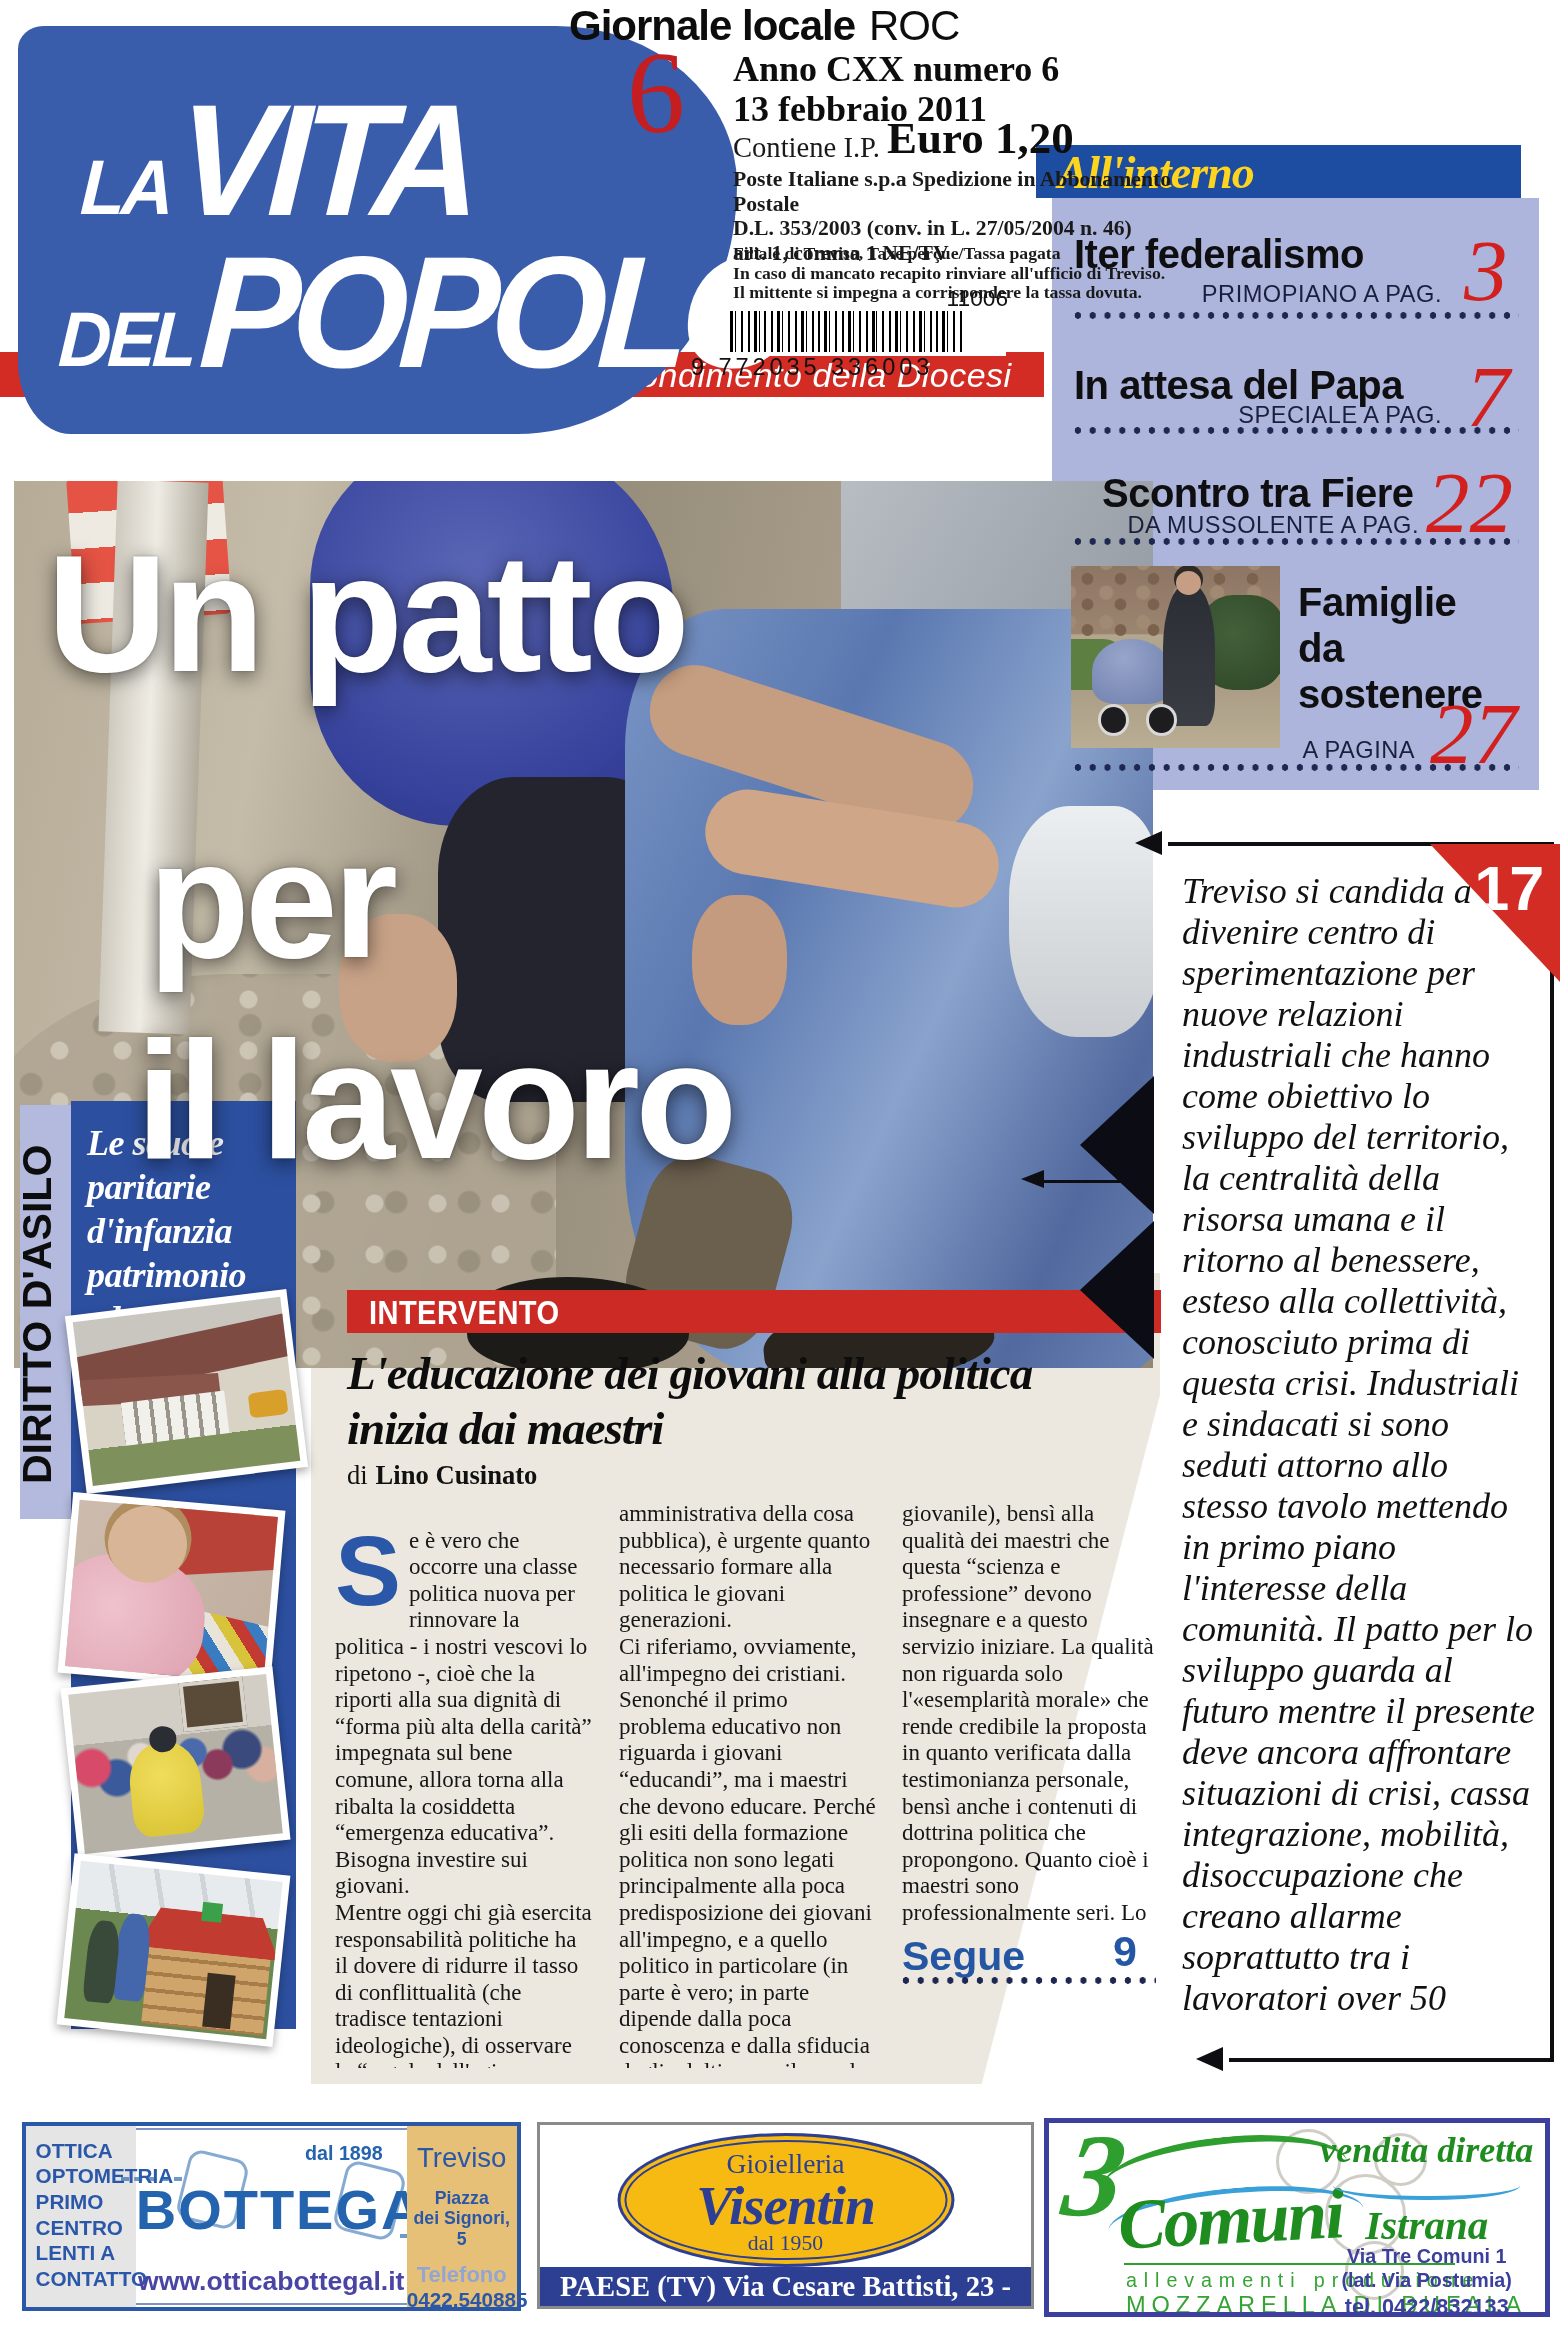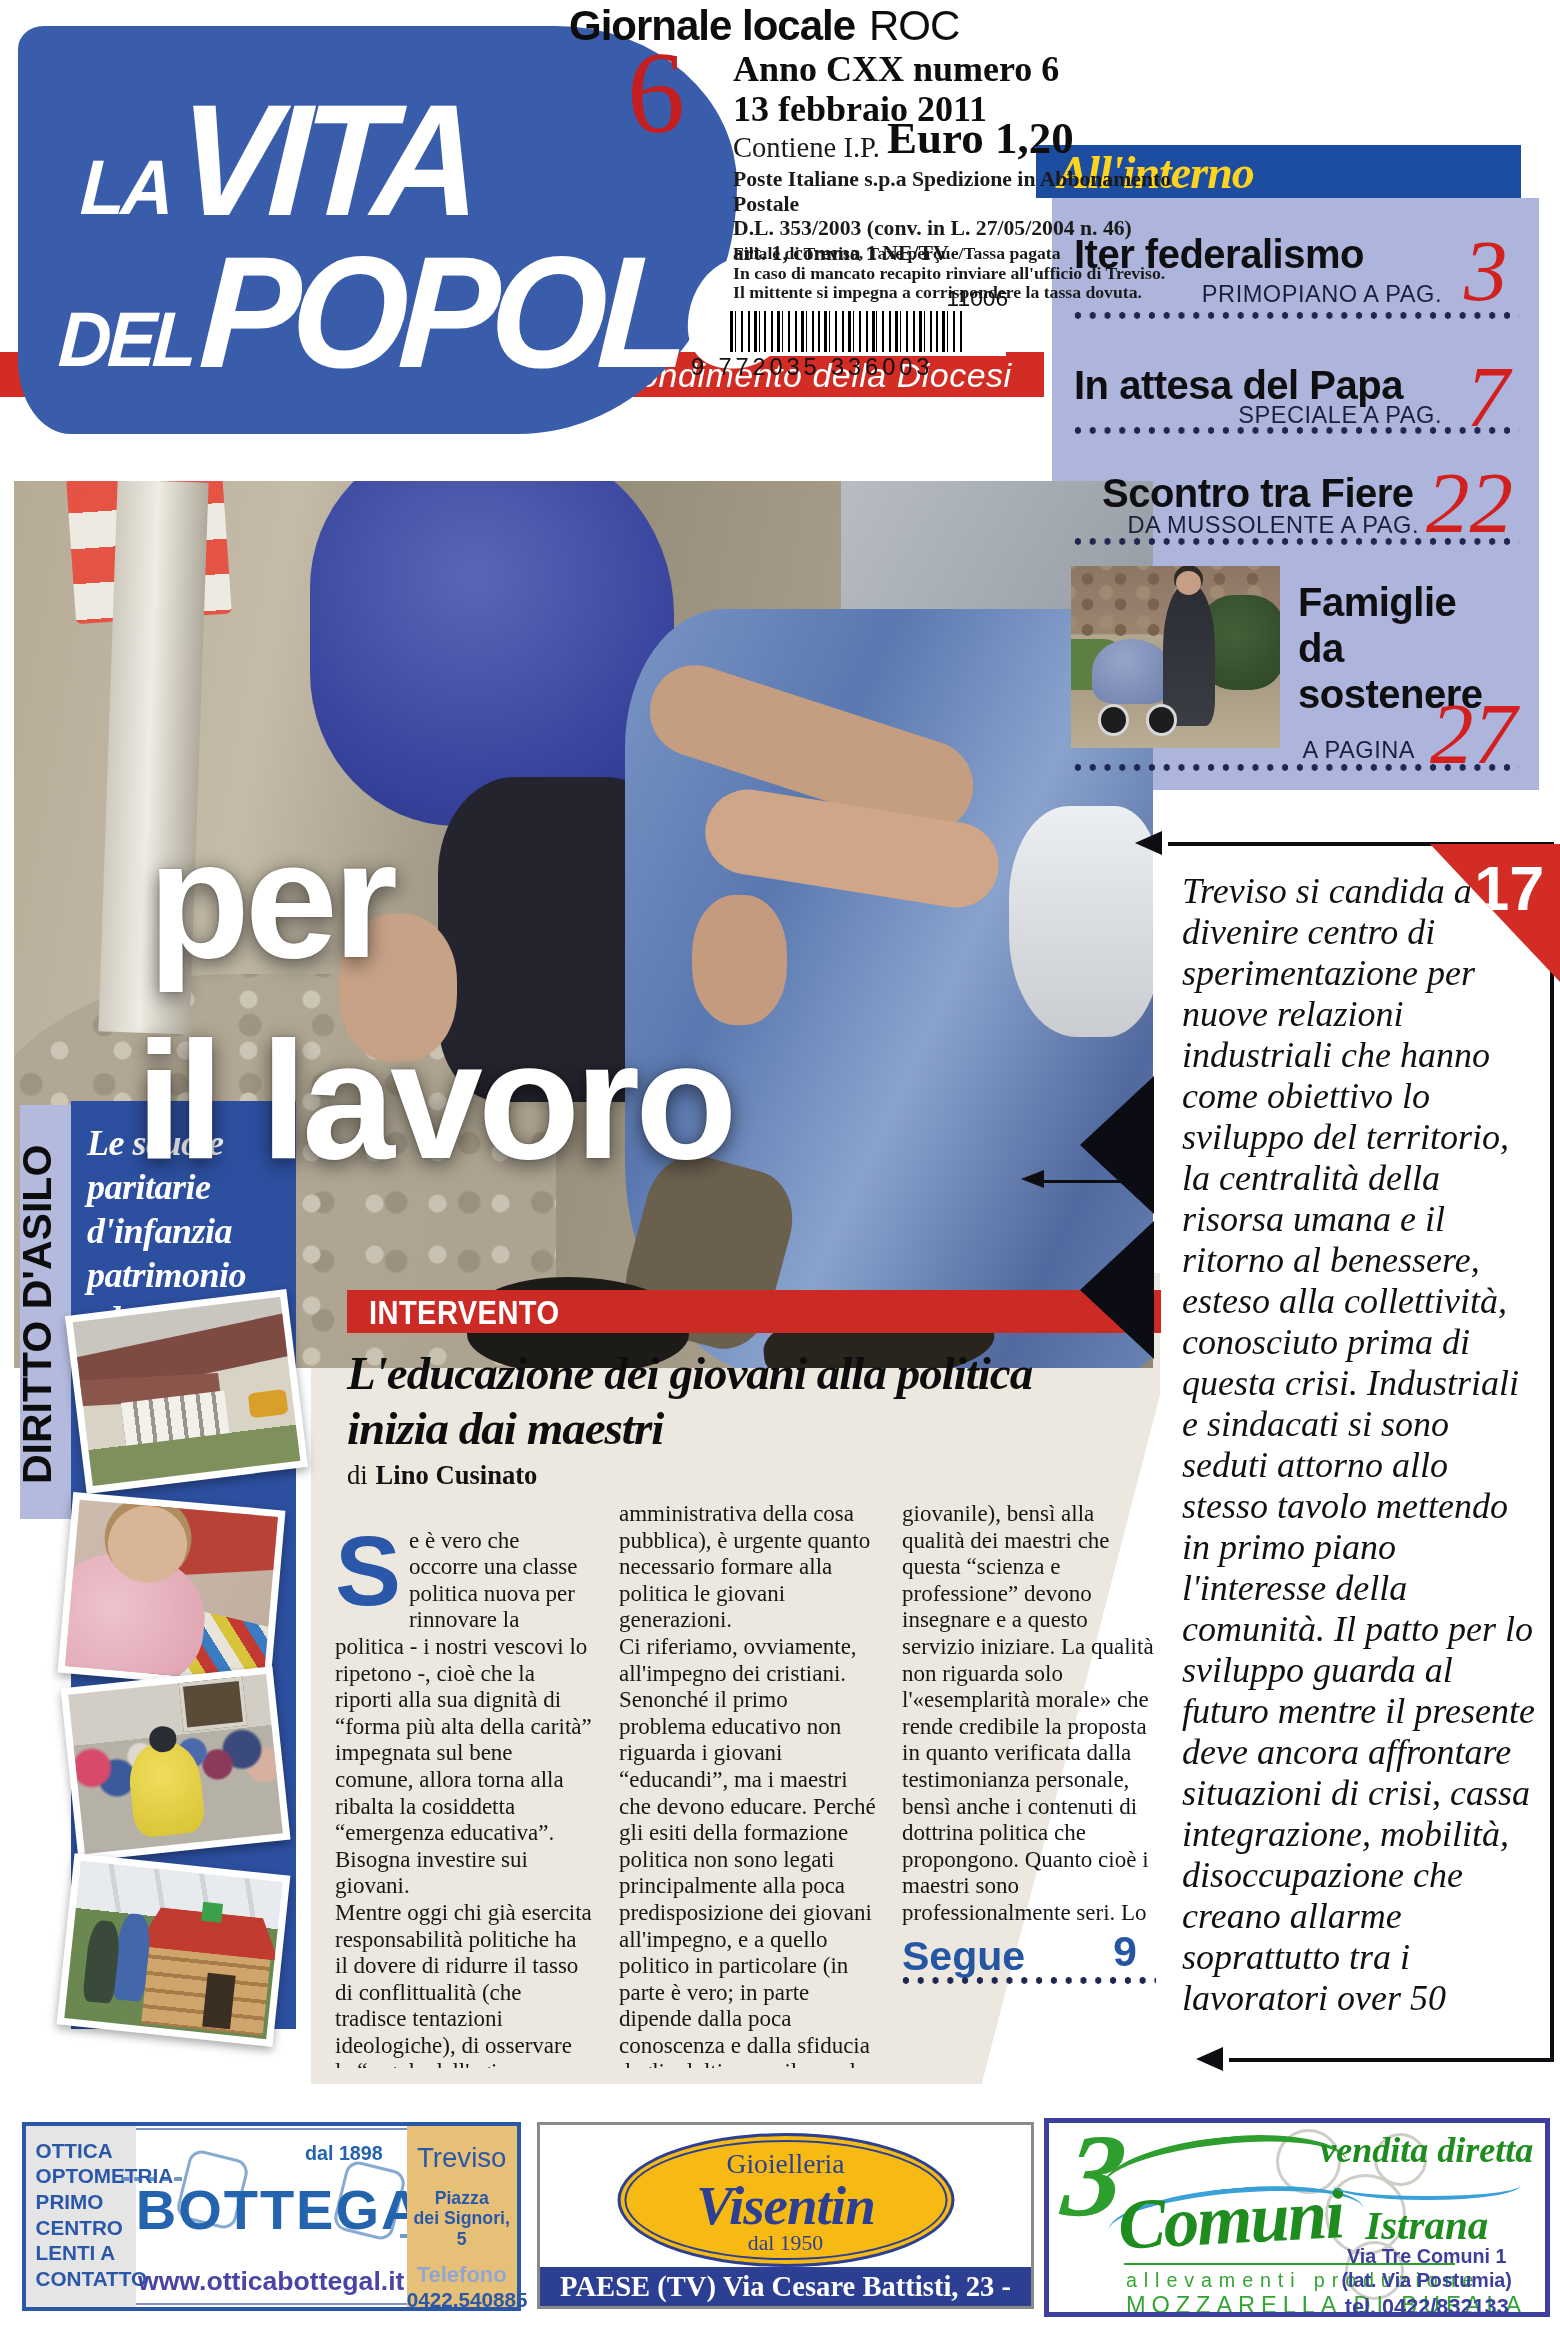--- a/index.html
+++ b/index.html
@@ -332,6 +332,7 @@
     <div class="pm-shoe2"></div>
   </div>
 
+  <div class="headline-line hl1">Un patto</div>
   <div class="headline-line hl2">per</div>
   <div class="headline-line hl3">il lavoro</div>
 

